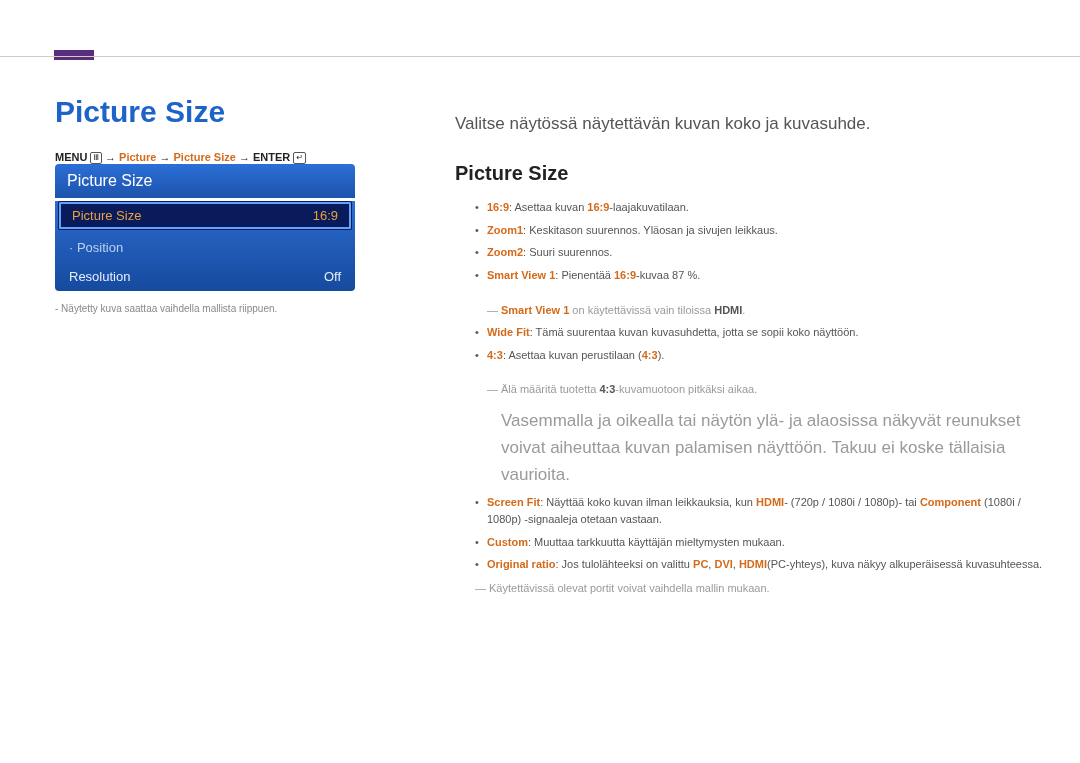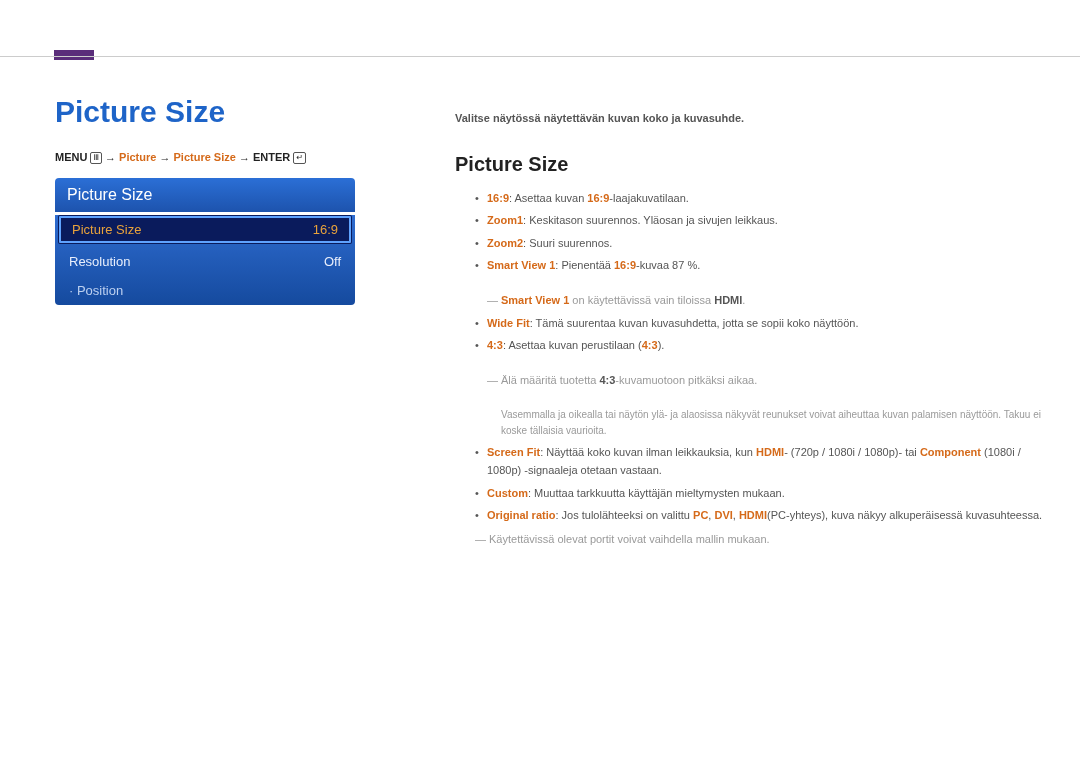--- a/index.html
+++ b/index.html
@@ -105,7 +105,7 @@
   }
   .caption::before { content:"- "; }
   .right-col p.intro {
-    color: #555; font-size: 11px; margin-bottom: 20px; font-weight: bold;
+    color: #555; font-size: 17px; margin-bottom: 20px;
   }
   h2.sub-title {
     color: #222;

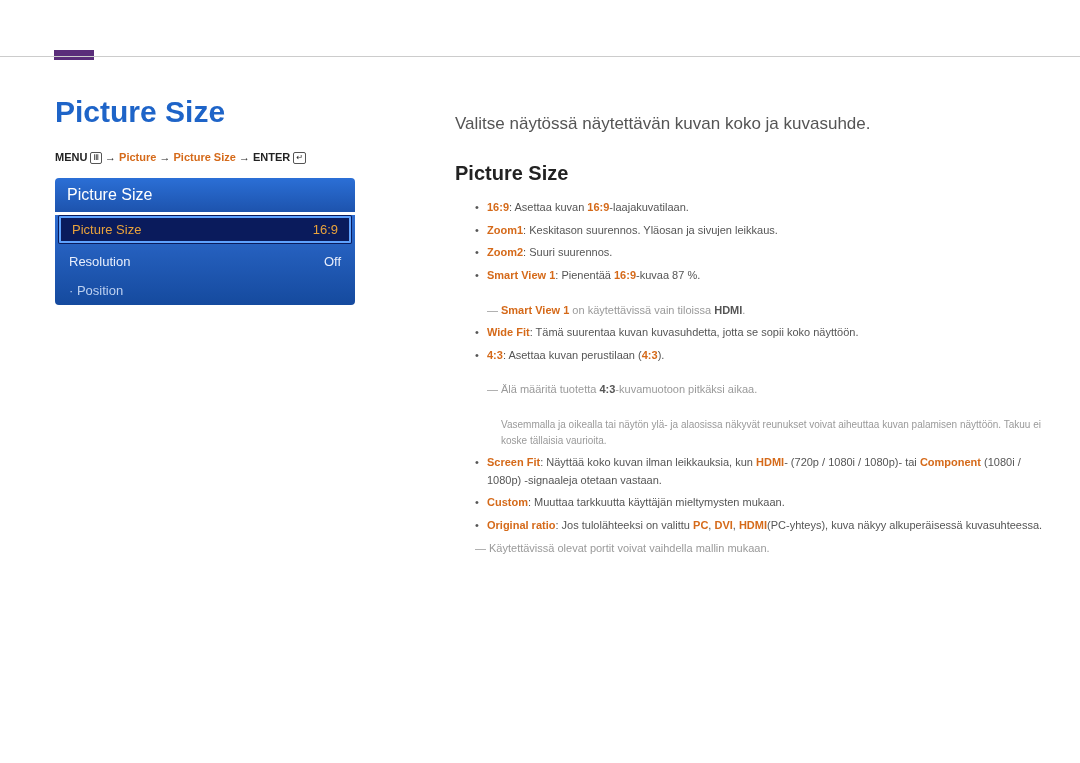--- a/index.html
+++ b/index.html
@@ -51,7 +51,6 @@
     font-size: 11px;
     font-weight: 700;
     color: #222;
-    margin-bottom: 14px;
   }
   .breadcrumb .orange { color: #d56a1a; font-weight: 700; }
   .breadcrumb .icon-menu {

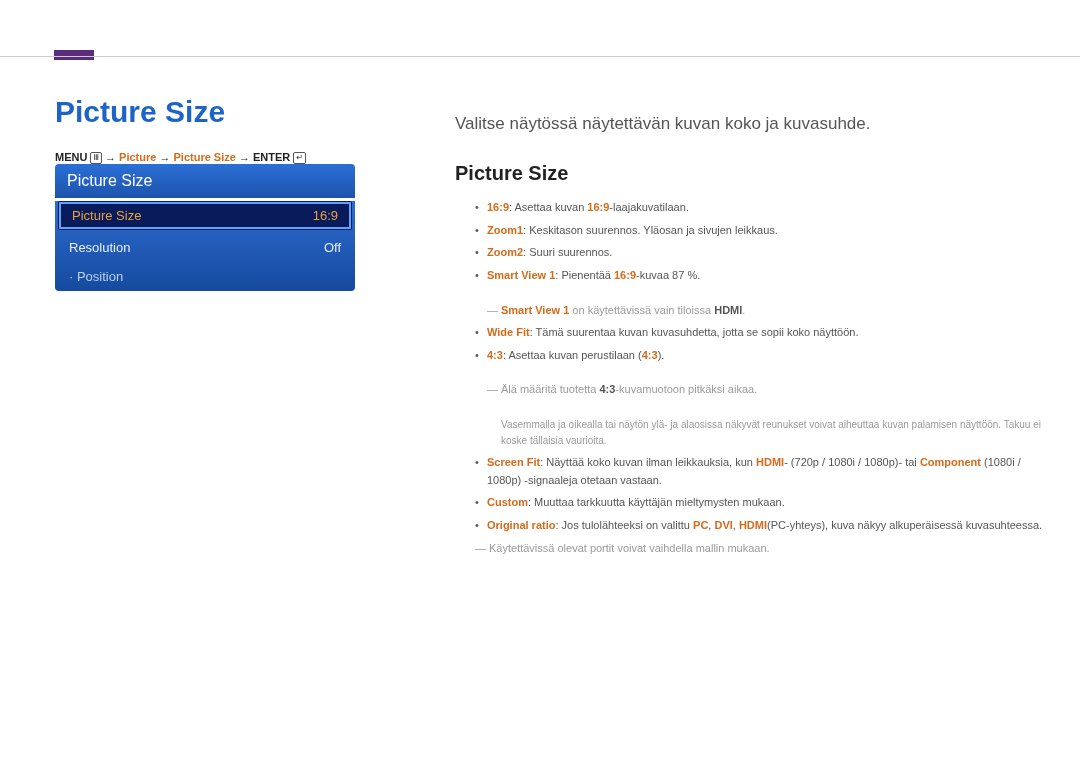--- a/index.html
+++ b/index.html
@@ -188,14 +188,14 @@
         <span>Picture Size</span>
         <span>16:9</span>
       </div>
+      <div class="osd-row dim">
+        <span class="dot">Position</span>
+        <span></span>
+      </div>
       <div class="osd-row">
         <span>Resolution</span>
         <span>Off</span>
       </div>
-      <div class="osd-row dim">
-        <span class="dot">Position</span>
-        <span></span>
-      </div>
     </div>
   </div>
 

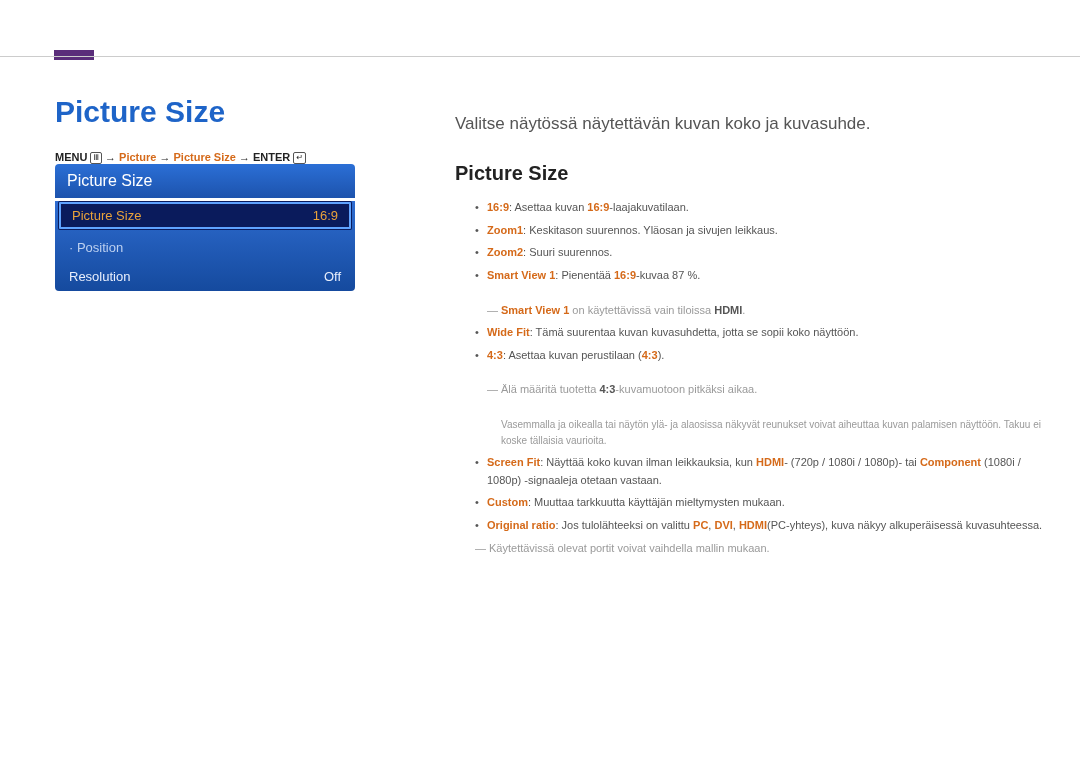--- a/index.html
+++ b/index.html
@@ -199,6 +199,7 @@
     </div>
   </div>
 
+  <div class="caption">Näytetty kuva saattaa vaihdella mallista riippuen.</div>
 </div>
 
 <div class="right-col">

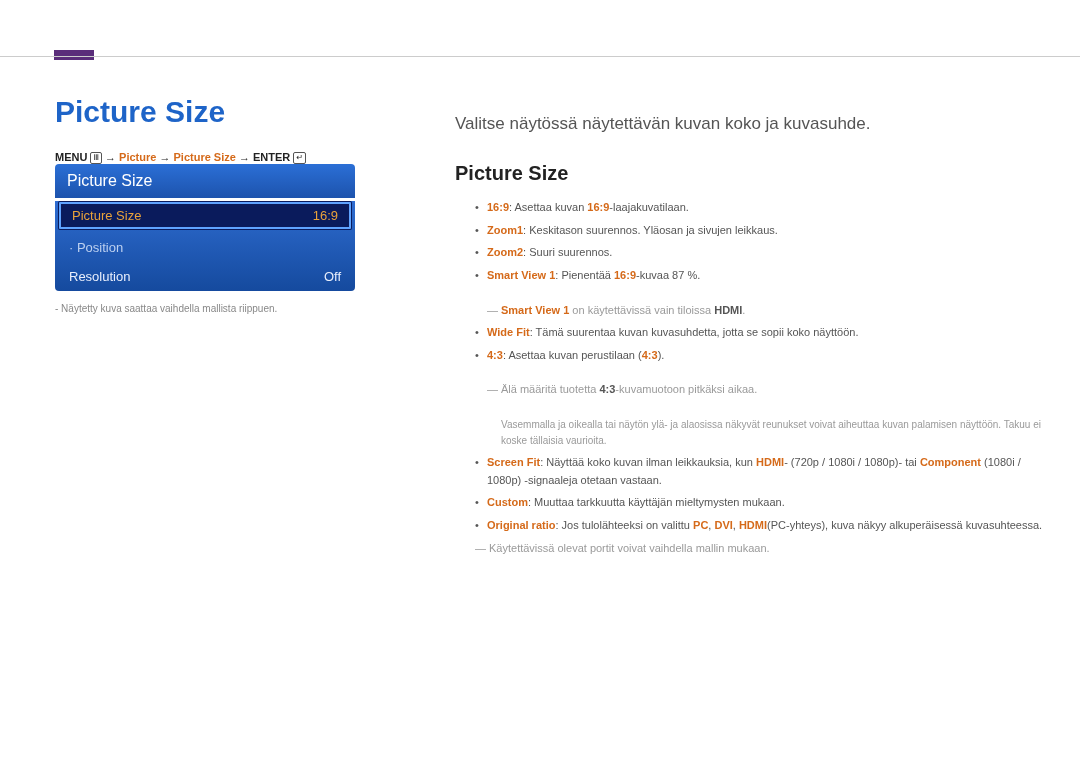--- a/index.html
+++ b/index.html
@@ -158,7 +158,7 @@
     color: #9a9a9a;
   }
   .sub-note .bold { color: #555; }
-  .multi-line { margin-top:18px; color:#9a9a9a; font-size:10px; padding-left:14px;}
+  .multi-line { margin-top:8px; color:#9a9a9a; font-size:17px; padding-left:14px;}
 </style>
 </head>
 <body>

